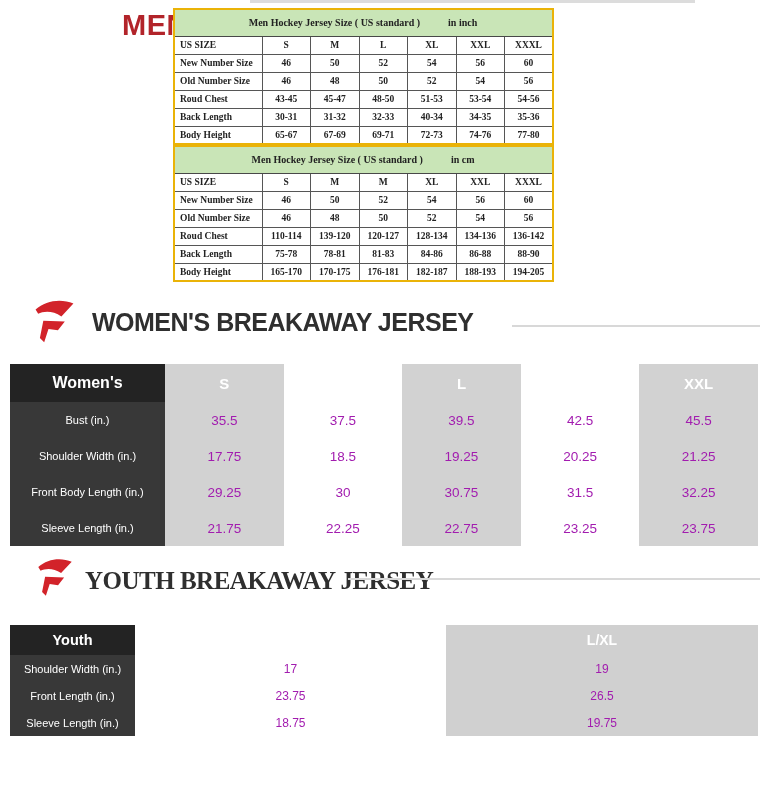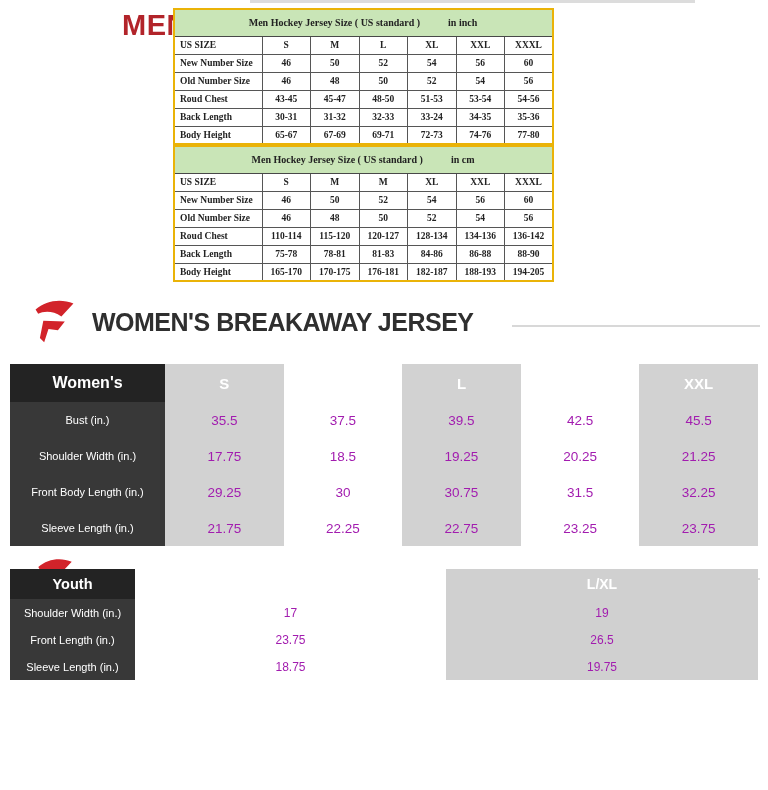--- a/index.html
+++ b/index.html
@@ -139,7 +139,7 @@
             <td>30-31</td>
             <td>31-32</td>
             <td>32-33</td>
-            <td>33-24</td>
+            <td>40-34</td>
             <td>34-35</td>
             <td>35-36</td>
           </tr>

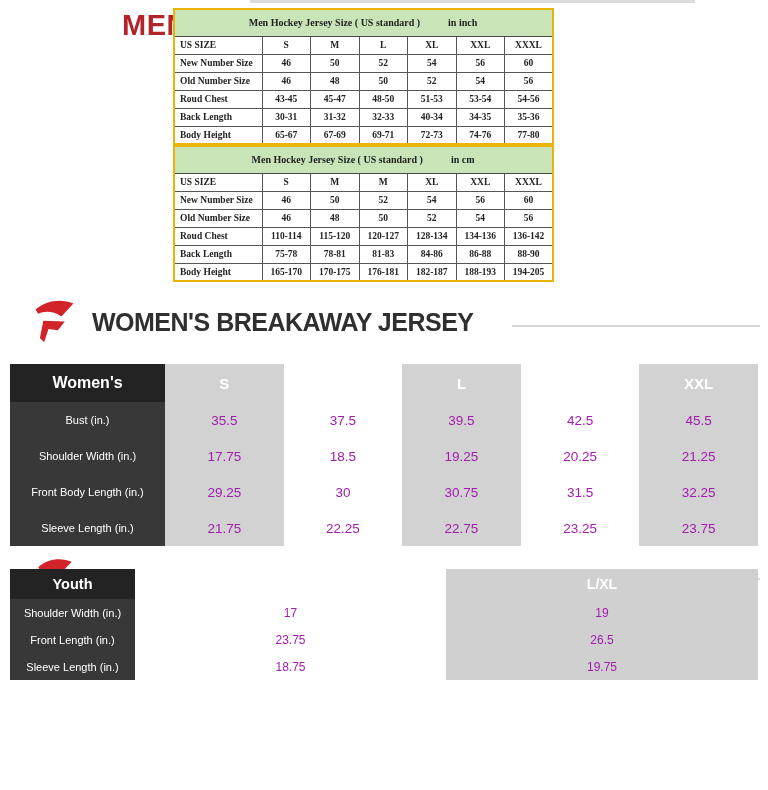--- a/index.html
+++ b/index.html
@@ -203,7 +203,7 @@
           <tr>
             <td>Roud Chest</td>
             <td>110-114</td>
-            <td>115-120</td>
+            <td>139-120</td>
             <td>120-127</td>
             <td>128-134</td>
             <td>134-136</td>

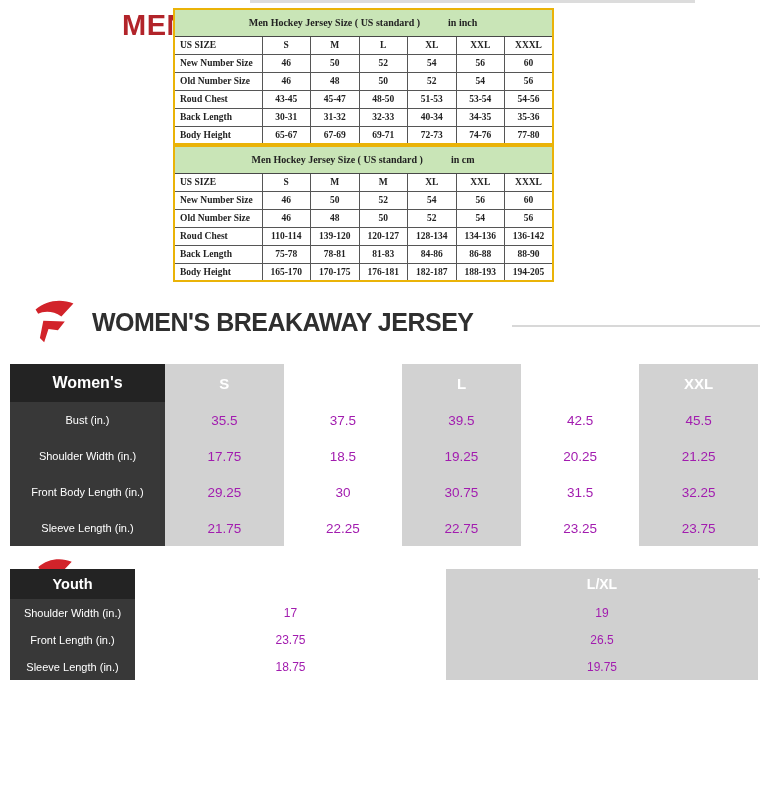--- a/index.html
+++ b/index.html
@@ -51,7 +51,7 @@
   table.w tbody td:nth-child(odd):not(:first-child) { background:#ffffff; }
 
   
-  table.y { top:569px;padding-left:40px; }
+  table.y { top:625px;padding-left:40px; }
   table.y tr.head td { height:30px; font-size:14px; }
   table.y tr.head td:first-child { font-size:14.5px; }
   table.y tbody td { height:27px; font-size:12px; }

